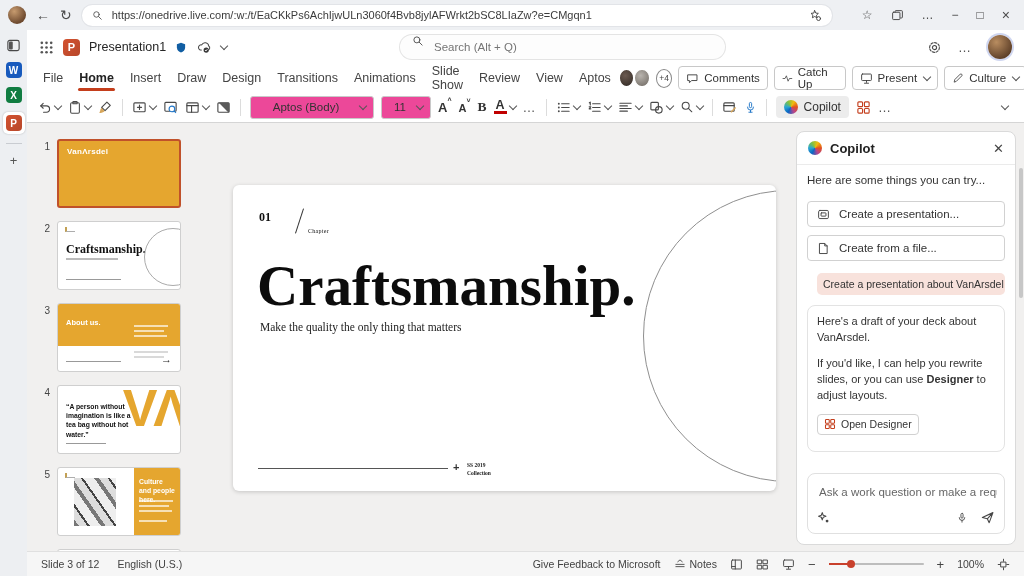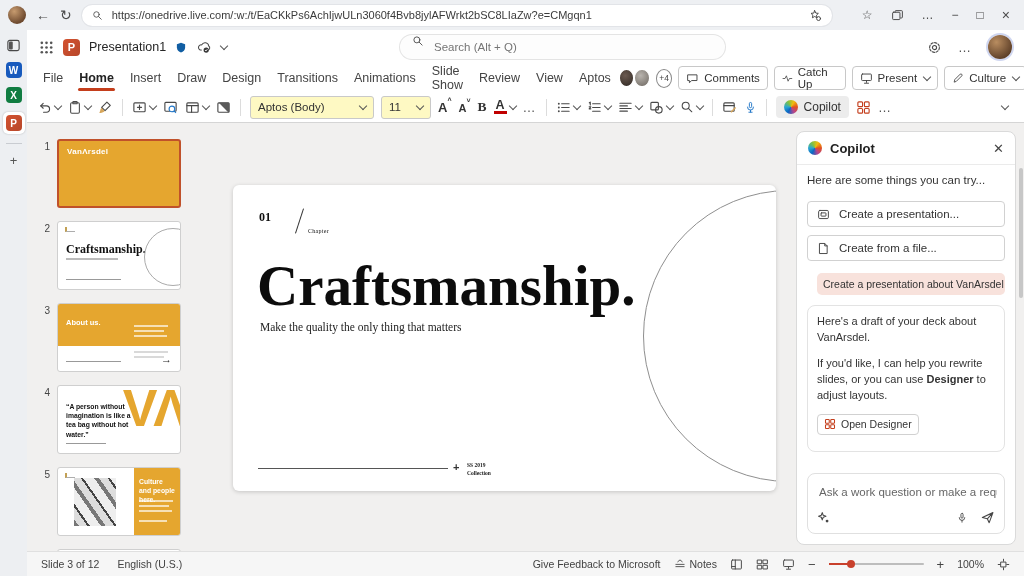--- a/index.html
+++ b/index.html
@@ -58,7 +58,7 @@
   .tool{display:flex;align-items:center;gap:3px;}
   .vd{width:1px;height:17px;background:#dcdcdc;margin:0 2px;}
   .chv{width:5px;height:5px;border-right:1.3px solid #555;border-bottom:1.3px solid #555;transform:rotate(45deg);display:inline-block;margin-bottom:2px;}
-  .selbox{height:21px;border:1px solid #c9c9c9;border-radius:3px;background:#fef9c3;display:flex;align-items:center;gap:6px;padding:0 7px;font-size:11.5px;color:#333;}
+  .selbox{height:21px;border:1px solid #c9c9c9;border-radius:3px;background:#ec4899;display:flex;align-items:center;gap:6px;padding:0 7px;font-size:11.5px;color:#333;text-align:center;}
   .fgrow{font-size:13px;font-weight:bold;color:#333;position:relative;}
   .fgrow sup{font-size:7px;position:relative;top:-4px;}
   .boldB{font-family:"Liberation Serif",serif;font-weight:bold;font-size:13.5px;}

